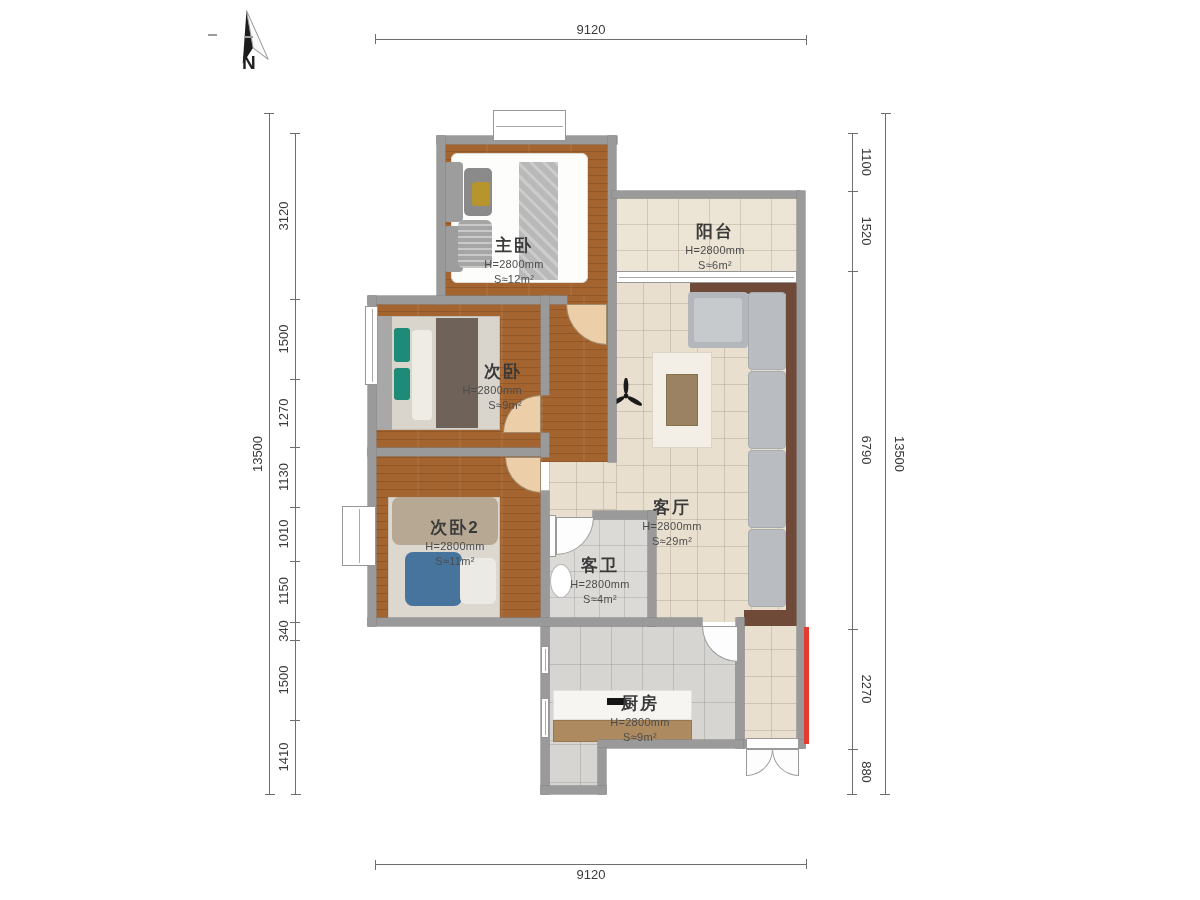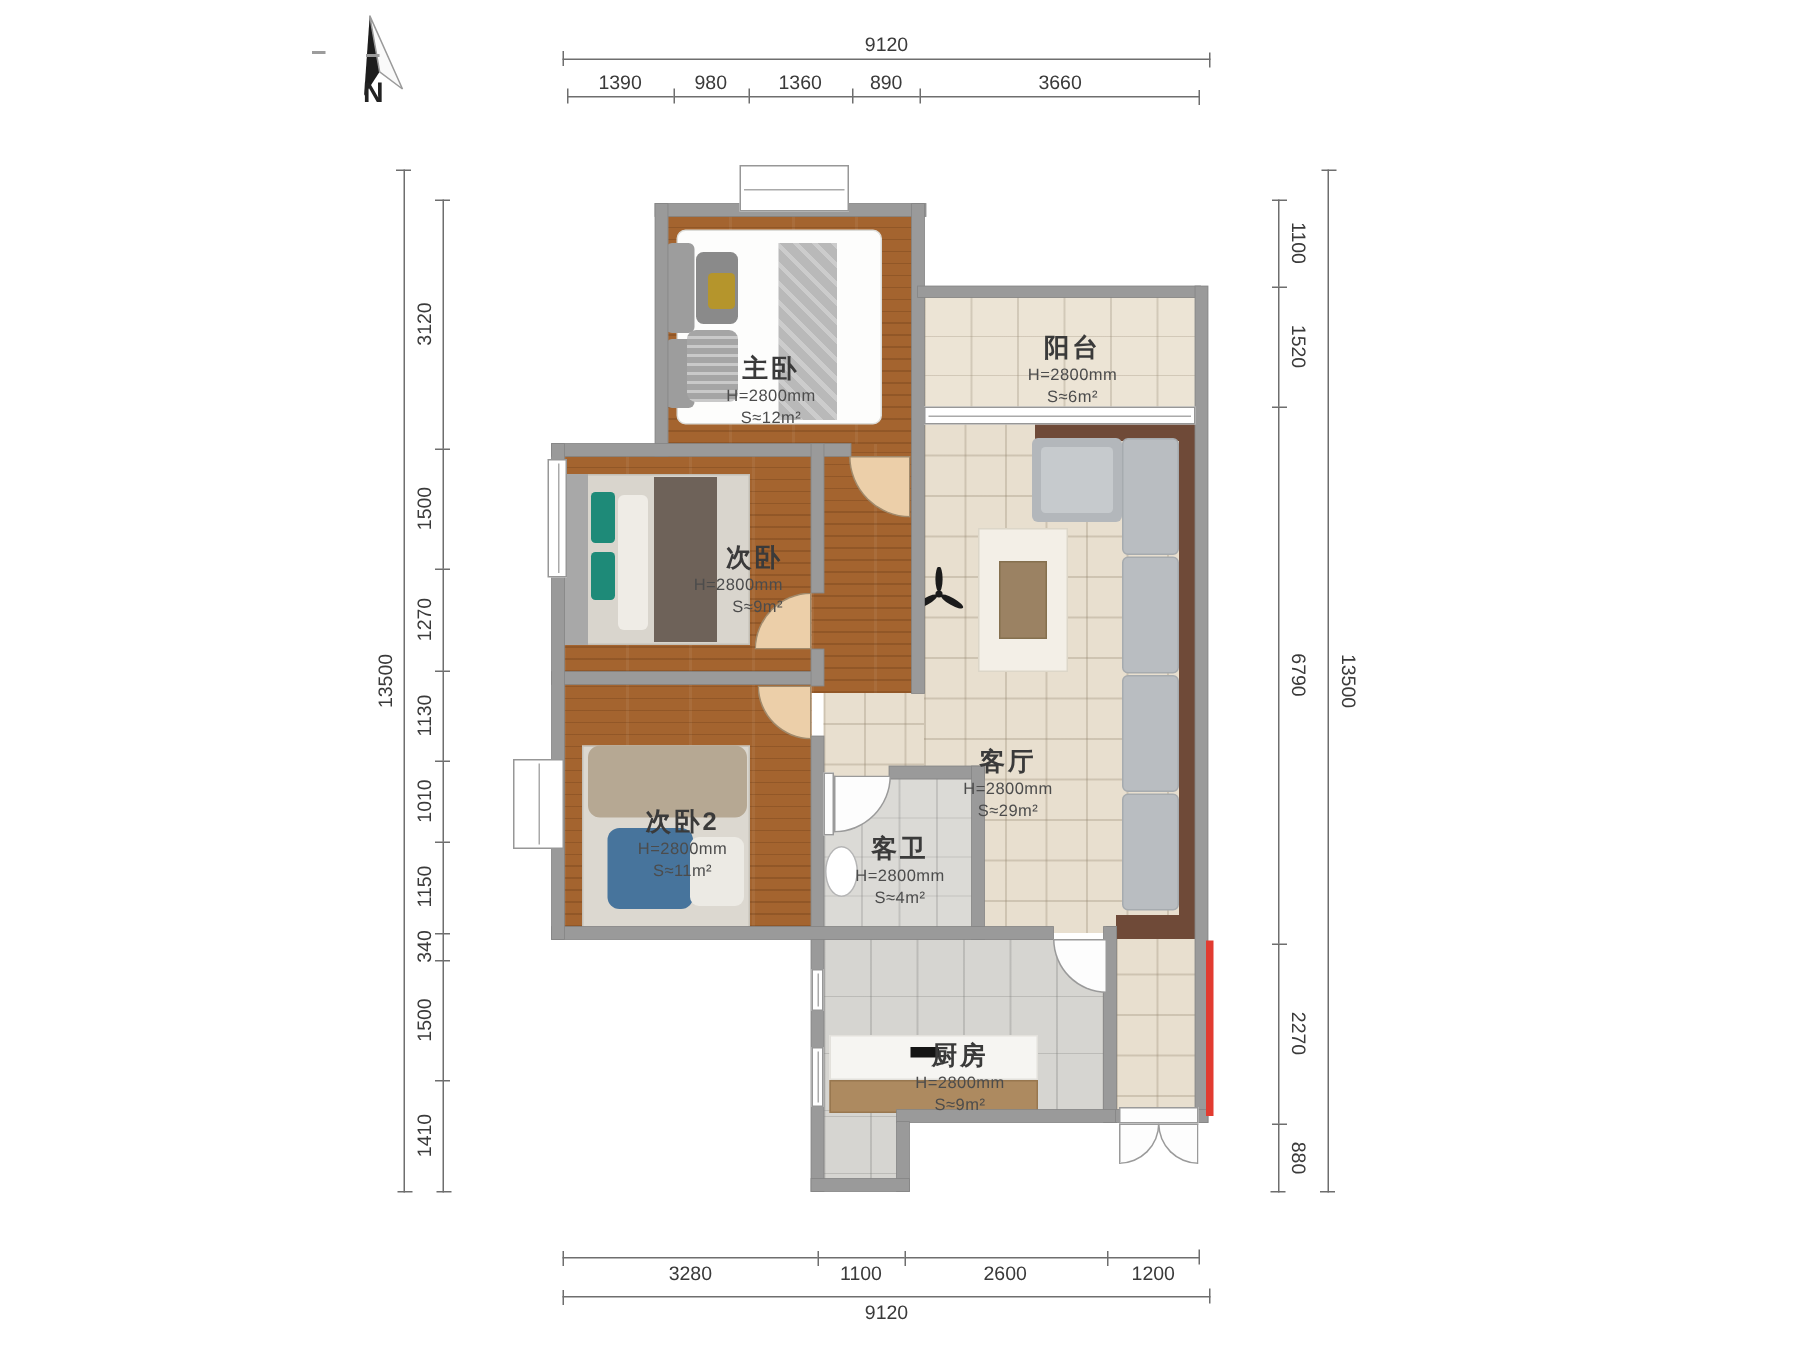--- a/index.html
+++ b/index.html
@@ -104,23 +104,6 @@
         <span>9120</span>
       </div>
     </div>
-  <div class="chain chain-h above" style="left:378px;top:47px;width:422px;height:18px;">
-      <div class="seg" style="flex-grow: 1390;">
-        <span>1390</span>
-      </div>
-      <div class="seg" style="flex-grow: 980;">
-        <span>980</span>
-      </div>
-      <div class="seg" style="flex-grow: 1360;">
-        <span>1360</span>
-      </div>
-      <div class="seg" style="flex-grow: 890;">
-        <span>890</span>
-      </div>
-      <div class="seg" style="flex-grow: 3660;">
-        <span>3660</span>
-      </div>
-    </div>
   <div class="chain chain-h below" style="left:375px;top:838px;width:425px;height:18px;">
       <div class="seg" style="flex-grow: 3280;">
         <span>3280</span>

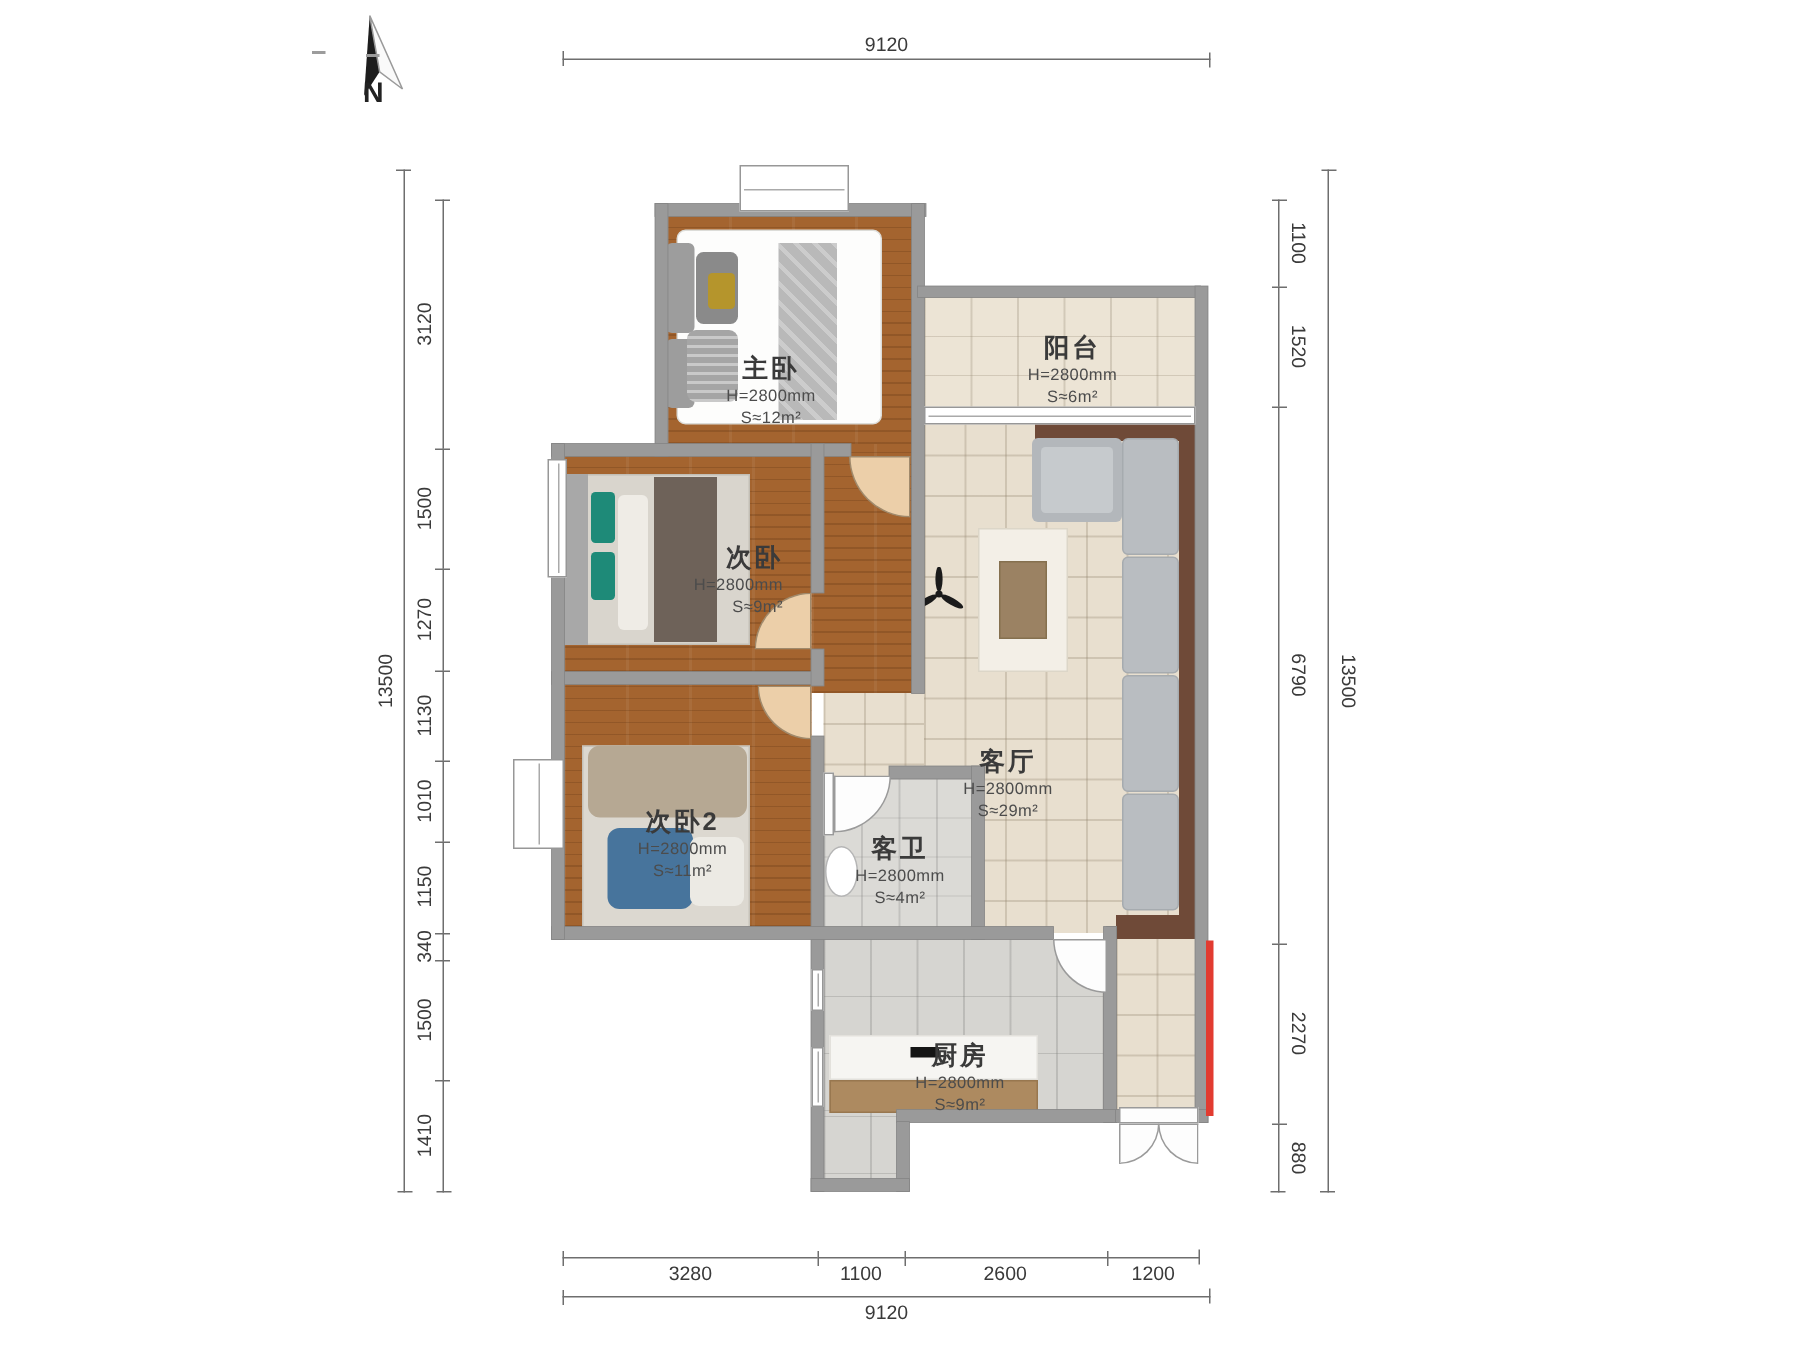--- a/index.html
+++ b/index.html
@@ -295,7 +295,7 @@
     <span class="rs">H=2800mm</span>
     <span class="rs">S≈9m²</span>
   </div>
-  <div class="room-label" style="left:385px;top:536px;width:140px;">
+  <div class="room-label" style="left:385px;top:516px;width:140px;">
     <span class="rn">次卧2</span>
     <span class="rs">H=2800mm</span>
     <span class="rs">S≈11m²</span>

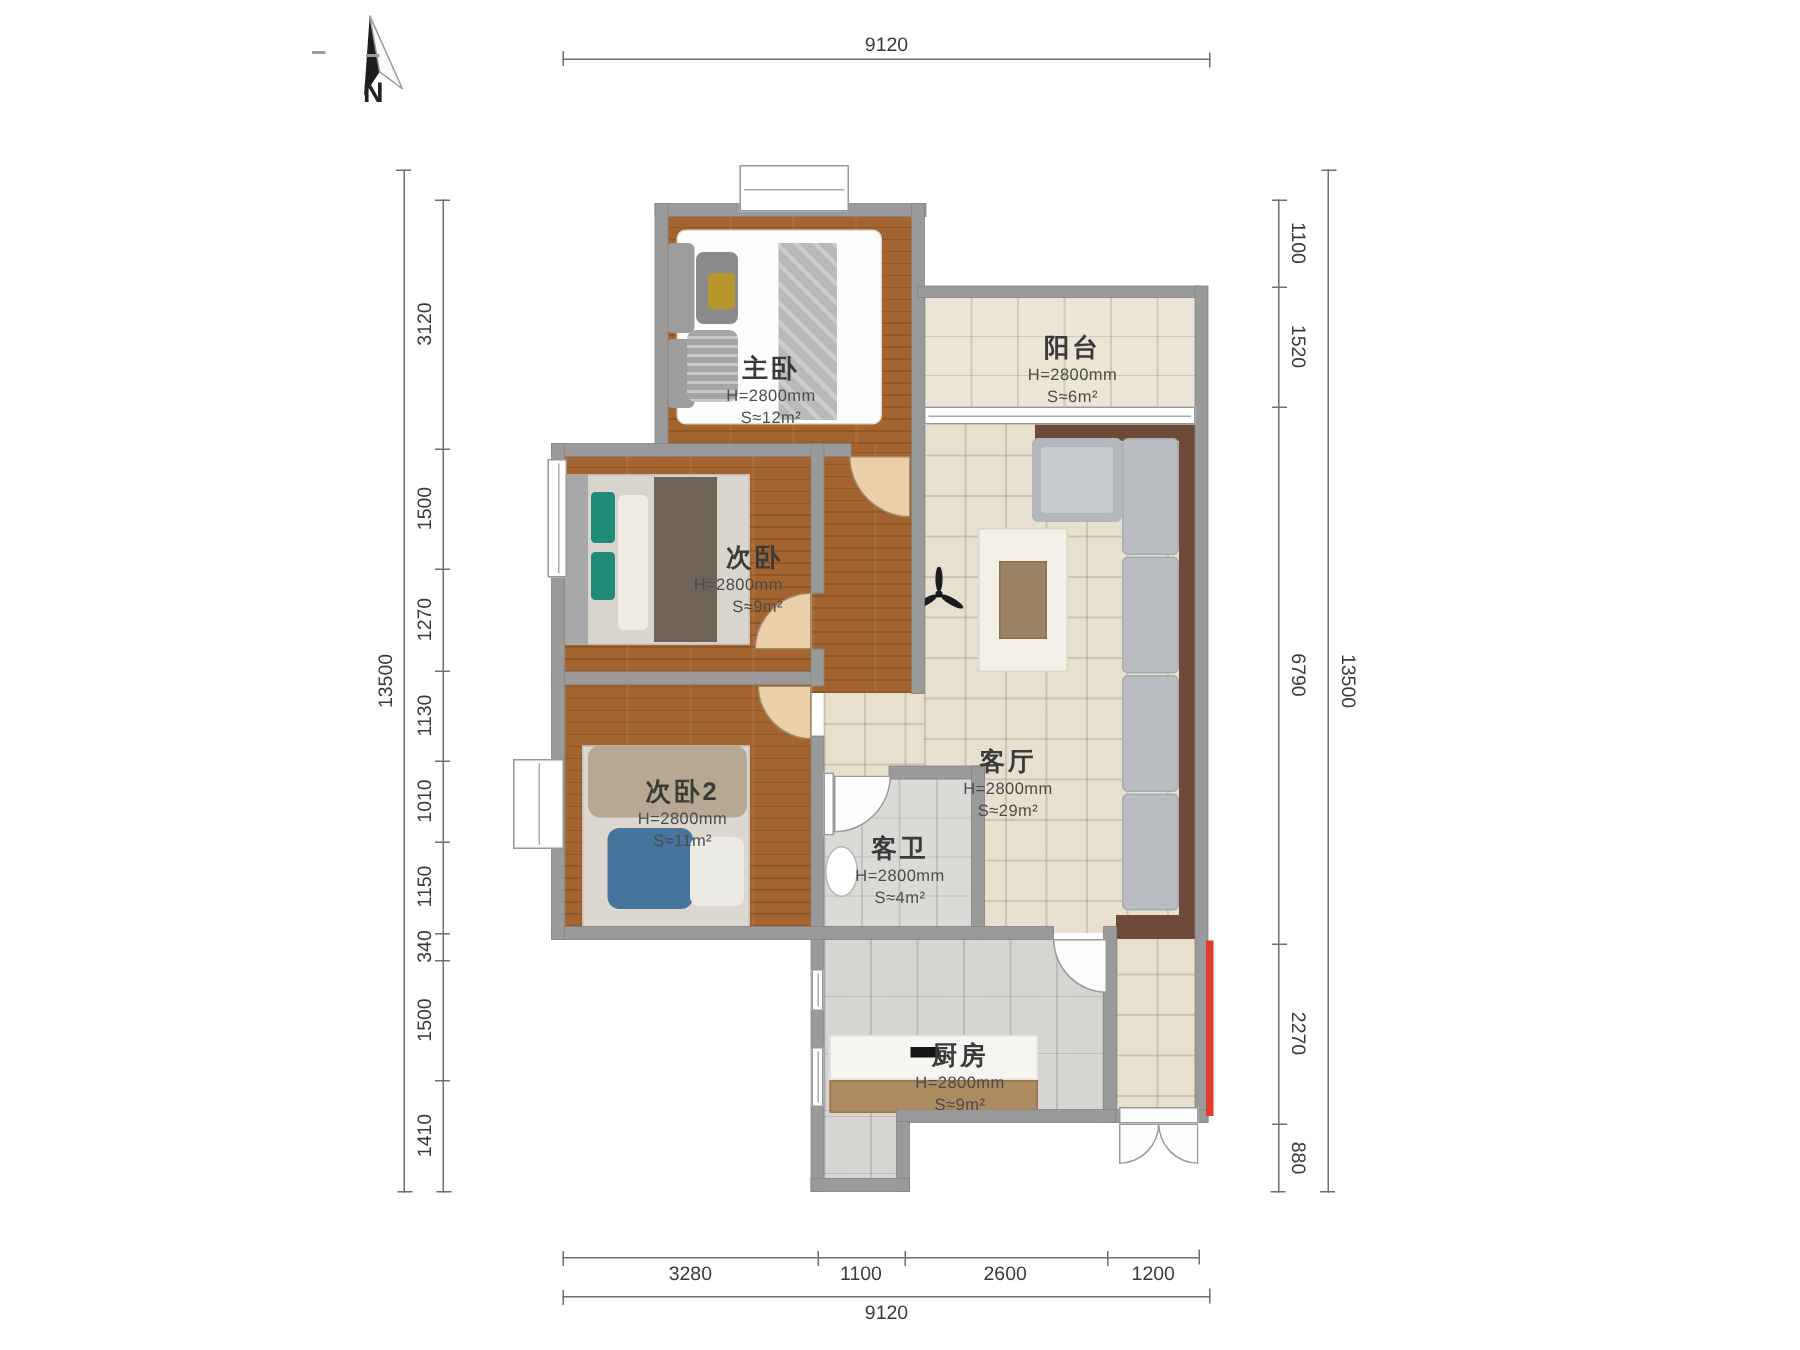--- a/index.html
+++ b/index.html
@@ -104,20 +104,6 @@
         <span>9120</span>
       </div>
     </div>
-  <div class="chain chain-h below" style="left:375px;top:838px;width:425px;height:18px;">
-      <div class="seg" style="flex-grow: 3280;">
-        <span>3280</span>
-      </div>
-      <div class="seg" style="flex-grow: 1100;">
-        <span>1100</span>
-      </div>
-      <div class="seg" style="flex-grow: 2600;">
-        <span>2600</span>
-      </div>
-      <div class="seg" style="flex-grow: 1200;">
-        <span>1200</span>
-      </div>
-    </div>
   <div class="chain chain-h below" style="left:375px;top:864px;width:432px;height:18px;">
       <div class="seg" style="flex-grow: 9120;">
         <span>9120</span>

